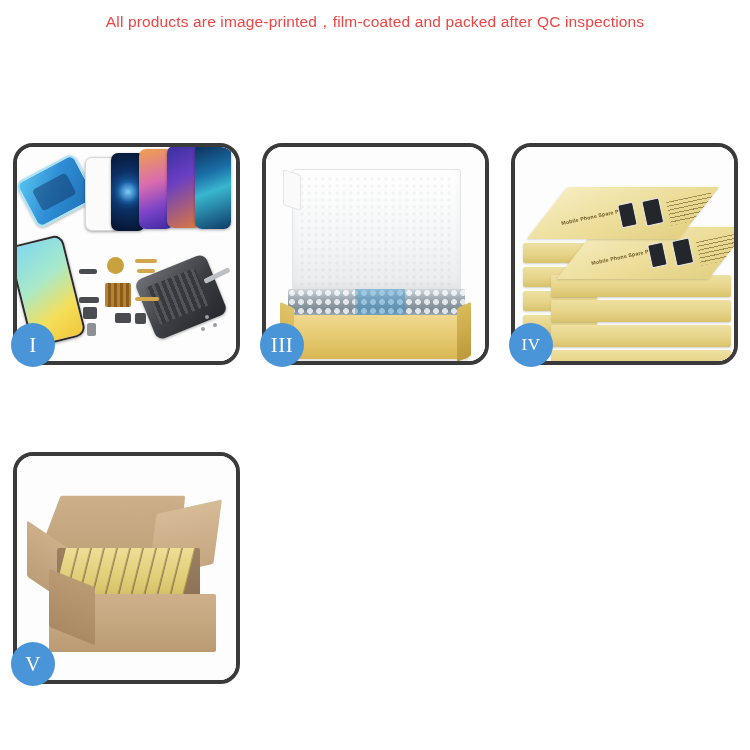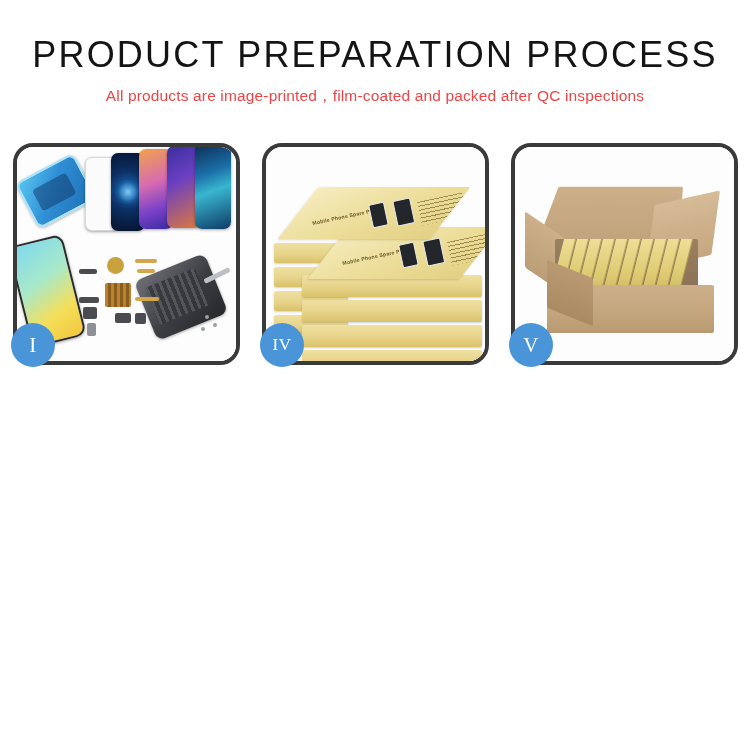--- a/index.html
+++ b/index.html
@@ -376,7 +376,6 @@
 <body>
 
 <div class="header">
-  <h1 class="page-title">PRODUCT PREPARATION PROCESS</h1>
   <p class="page-subtitle">All products are image-printed，film-coated and packed after QC inspections</p>
 </div>
 

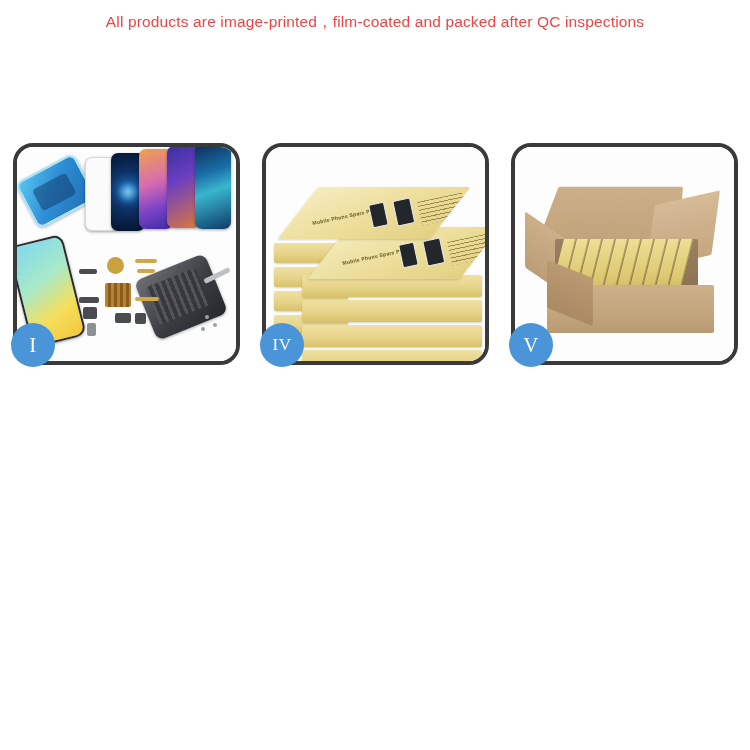--- a/index.html
+++ b/index.html
@@ -414,6 +414,16 @@
   </div>
 
 
+  <div class="panel">
+    <div class="panel-clip">
+      <div class="box3">
+        <div class="foam-lid"></div>
+        <div class="wrapped-row"></div>
+        <div class="box-tray"></div>
+      </div>
+    </div>
+    <div class="badge">III</div>
+  </div>
 
   <div class="panel">
     <div class="panel-clip">

